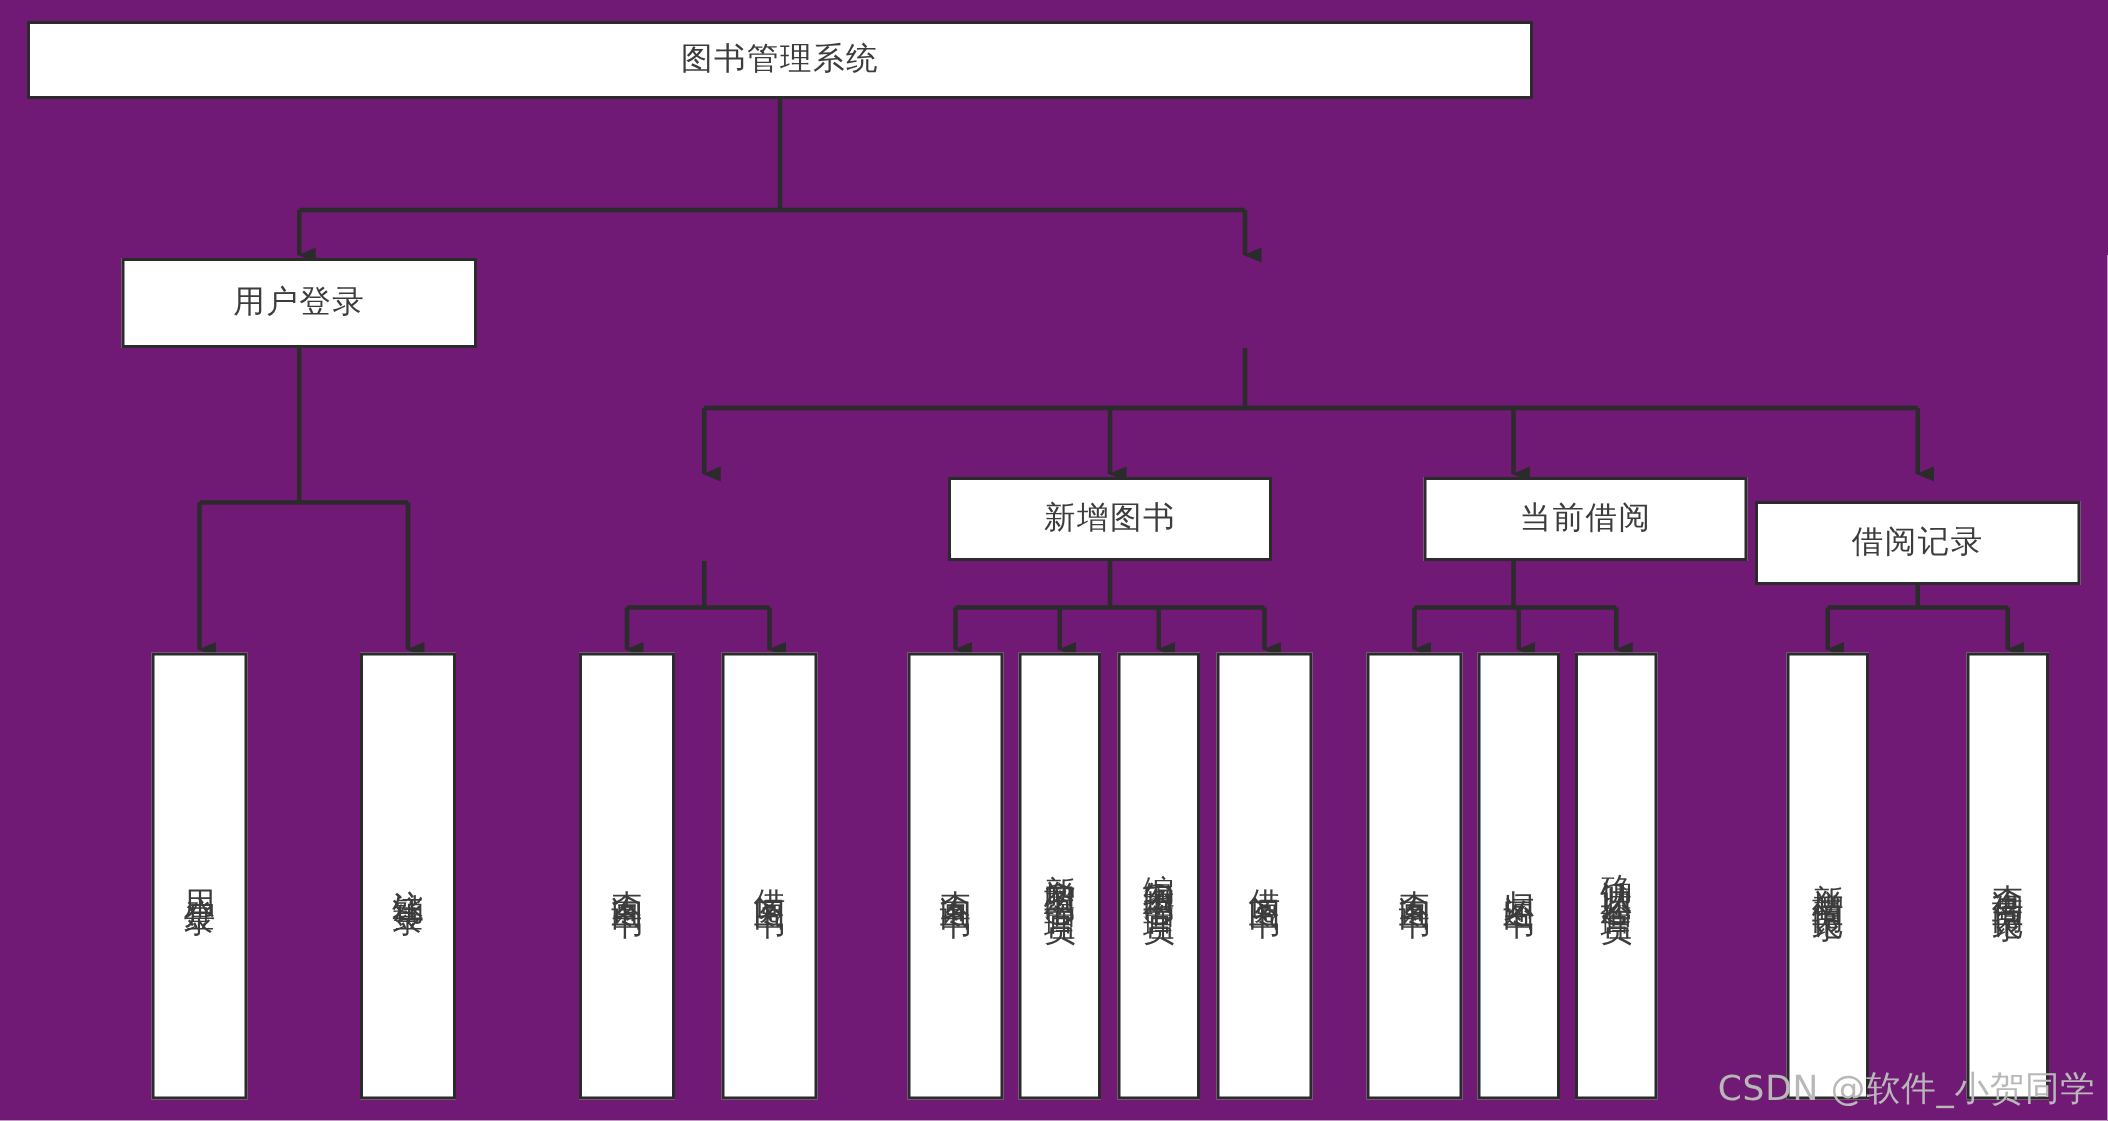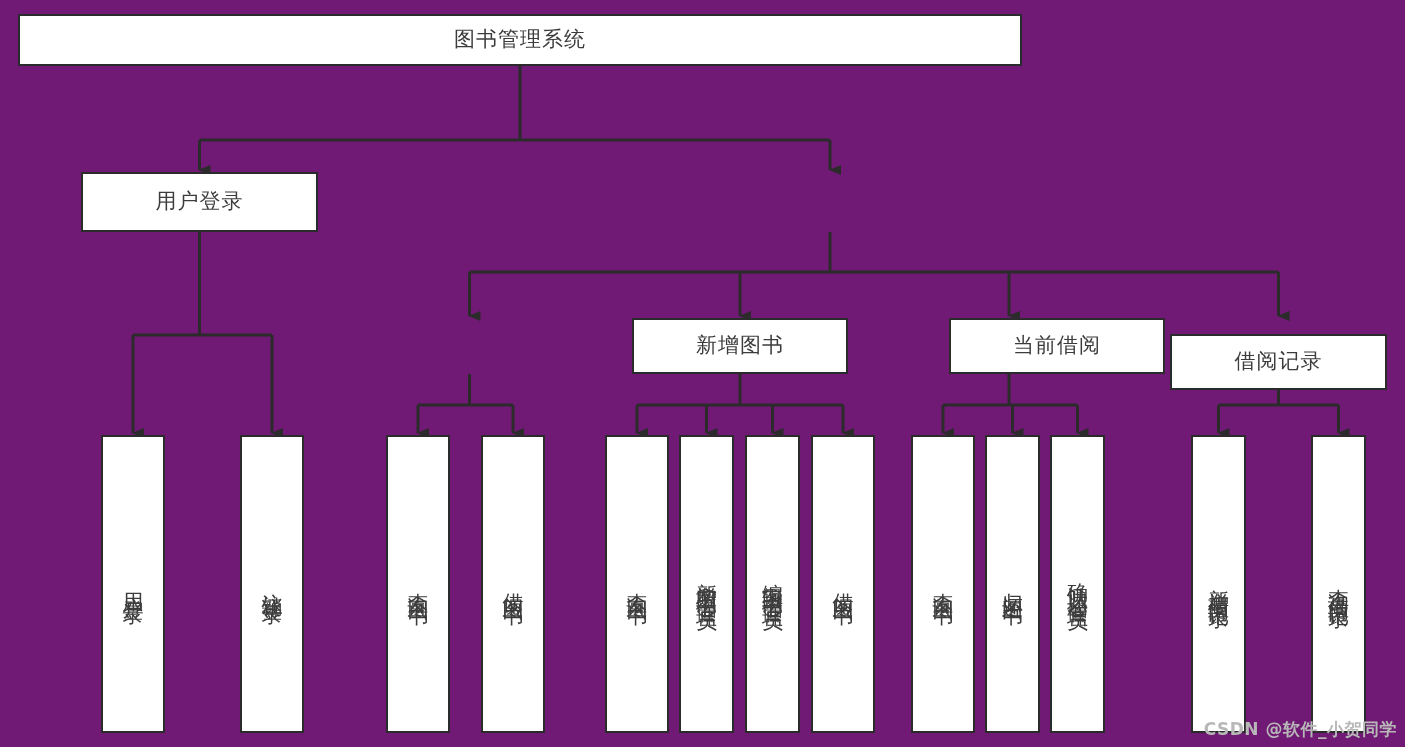--- a/index.html
+++ b/index.html
@@ -58,13 +58,12 @@
     position: absolute;
     right: 8px;
     bottom: 6px;
-    font-size: 17px;
+    font-size: 23px;
     color: #b8b8b8;
     letter-spacing: 0.5px;
     z-index: 3;
     white-space: nowrap;
     font-family: "DejaVu Sans", "Liberation Sans", sans-serif;
-    font-weight: bold;
   }
 </style>
 </head>

